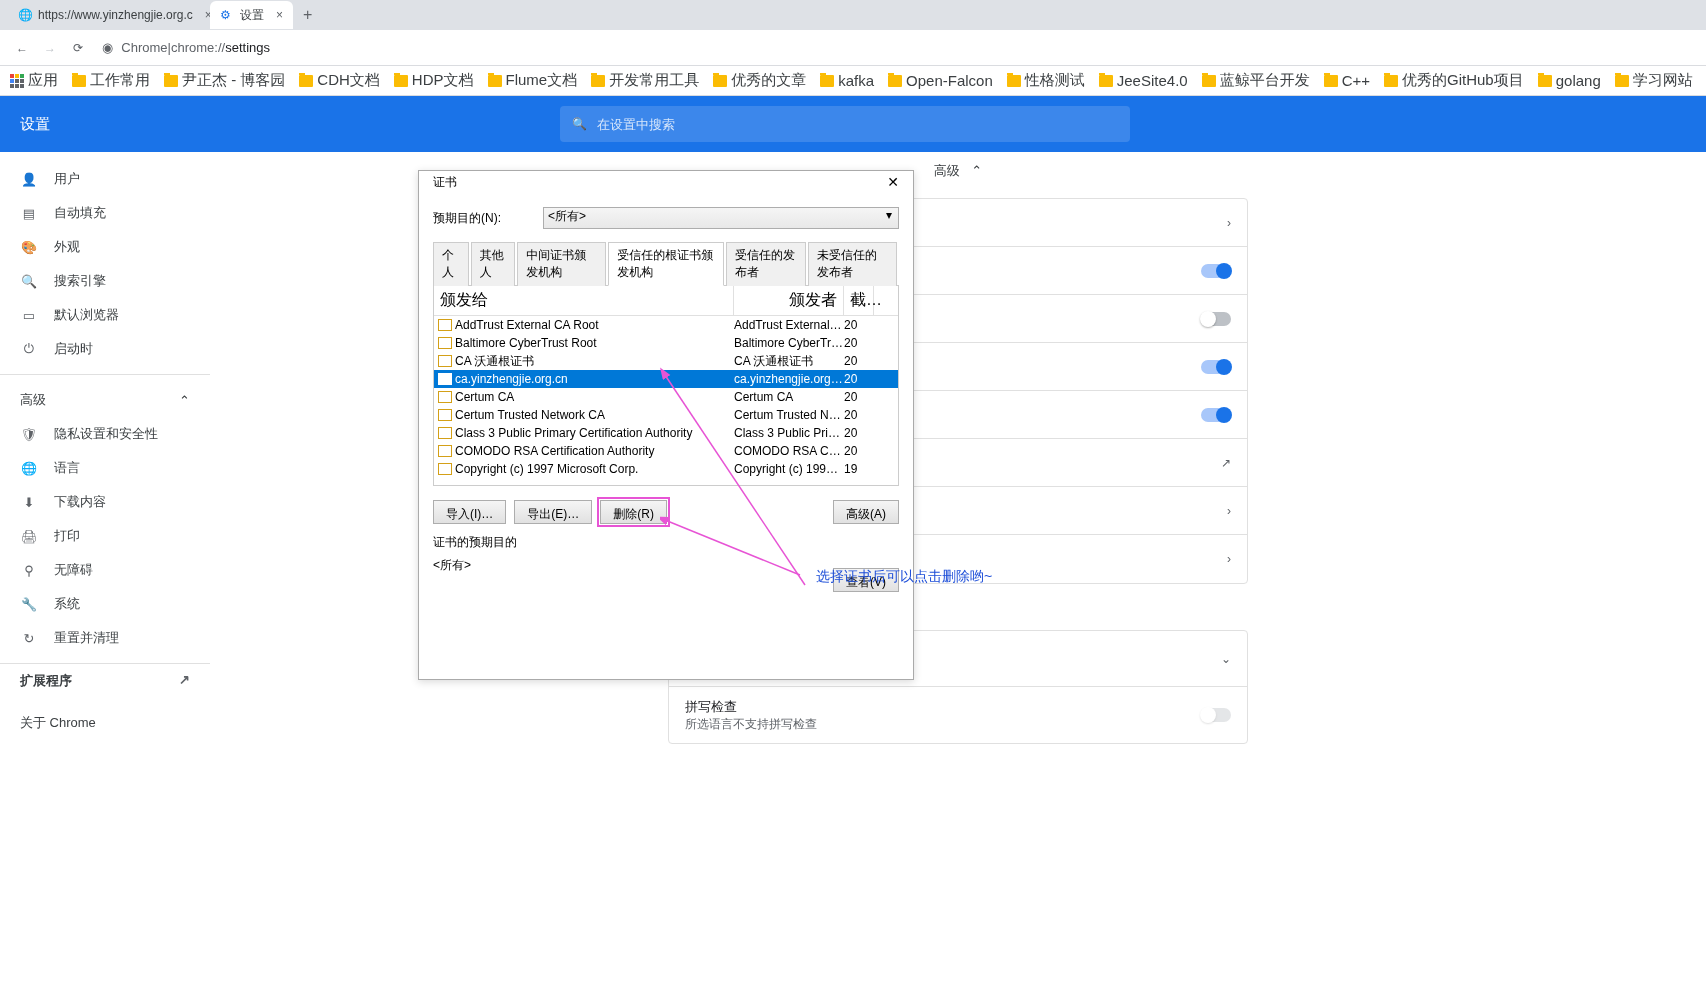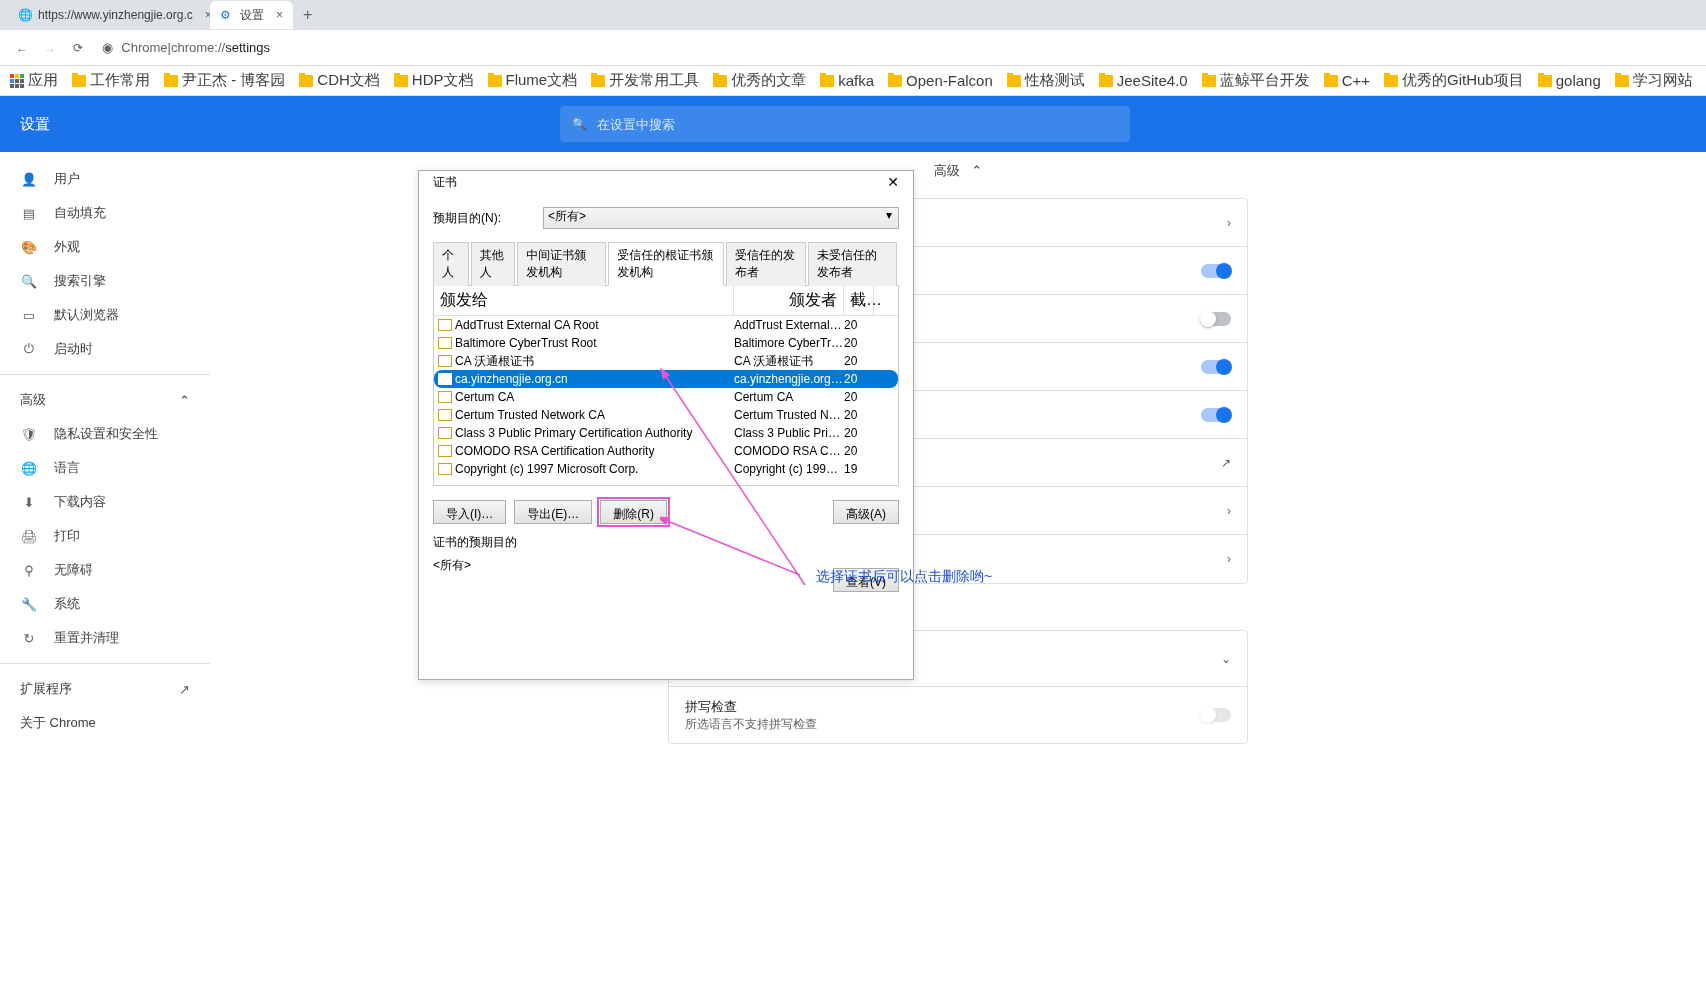--- a/index.html
+++ b/index.html
@@ -88,7 +88,7 @@
 .col3 { width: 30px; }
 .cert-list-body { height: 166px; overflow-y: scroll; overflow-x: scroll; font-size: 12px; }
 .cert-row { display: flex; height: 18px; align-items: center; white-space: nowrap; }
-.cert-row.selected { background: #0078d7; color: #fff; border-radius: 8px; }
+.cert-row.selected { background: #0078d7; color: #fff; }
 .cert-row .c1 { width: 300px; padding-left: 4px; display: flex; align-items: center; gap: 3px; overflow: hidden; }
 .cert-row .c2 { width: 110px; overflow: hidden; text-overflow: ellipsis; }
 .cert-row .c3 { width: 30px; }

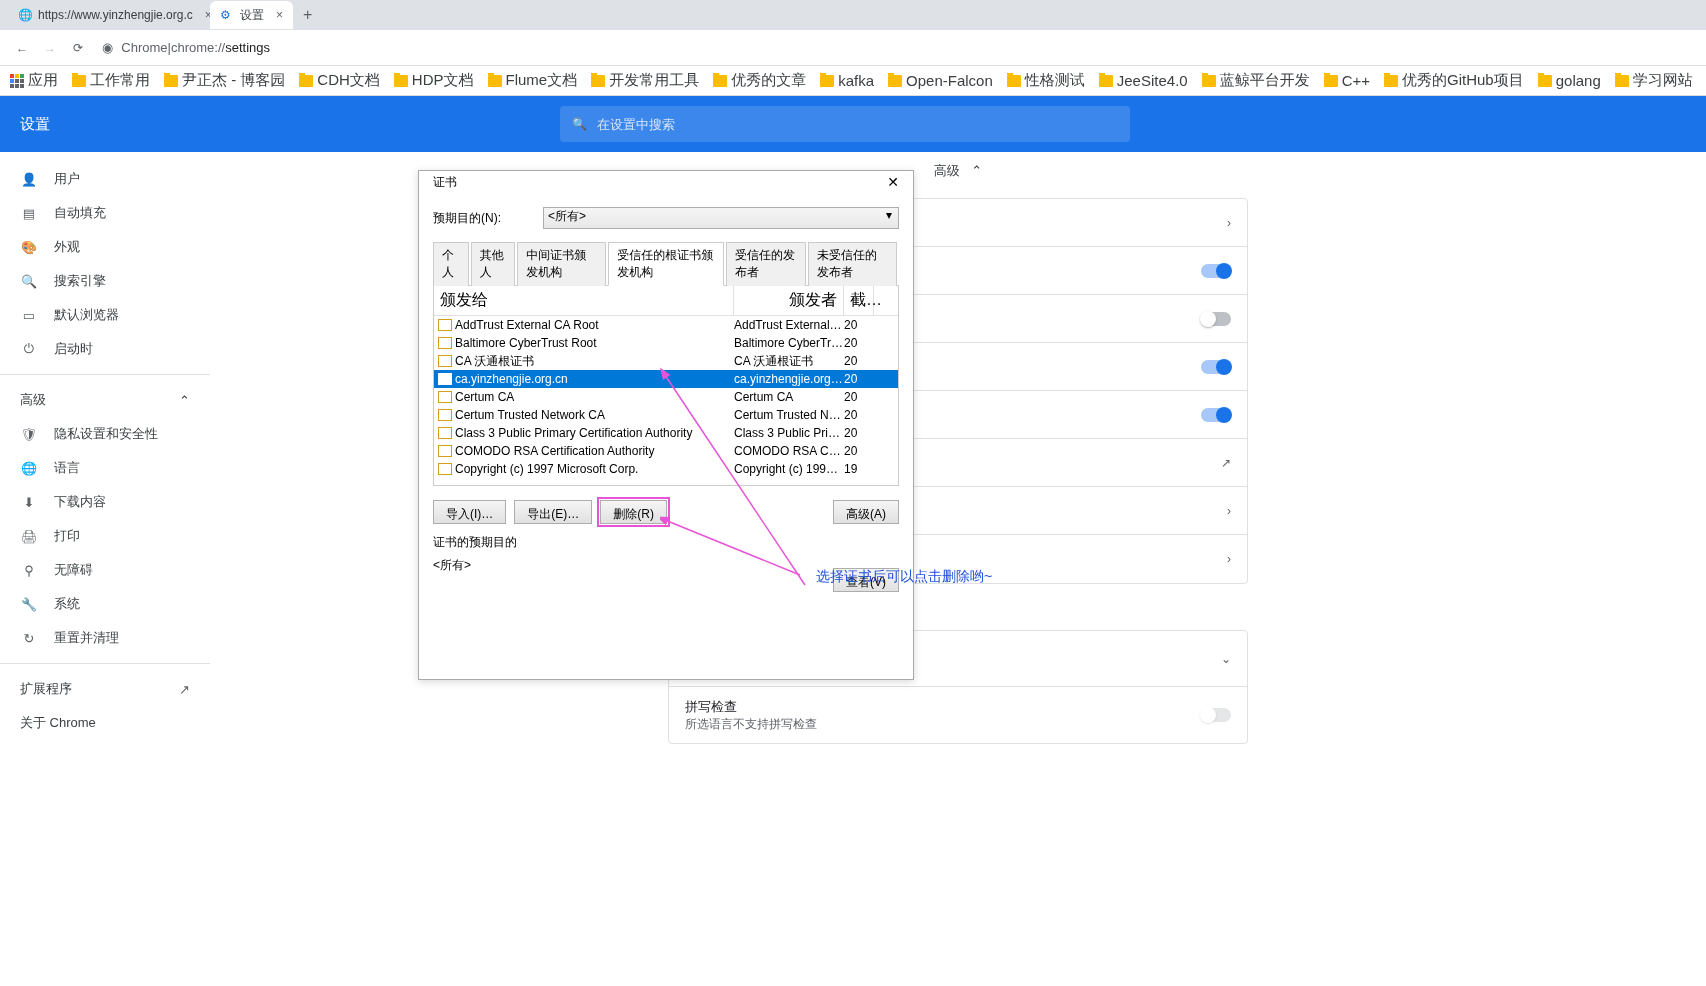--- a/index.html
+++ b/index.html
@@ -43,7 +43,7 @@
 .nav-item { height: 34px; display: flex; align-items: center; padding: 0 20px; color: #3c4043; font-size: 13px; gap: 16px; }
 .nav-icon { width: 18px; display: flex; align-items: center; justify-content: center; color: #5f6368; }
 .nav-divider { border-top: 1px solid #e0e0e0; margin: 8px 0; }
-.nav-ext { display: flex; justify-content: space-between; align-items: center; padding: 0 20px; height: 34px; color: #3c4043; font-size: 13px;}
+.nav-ext { display: flex; justify-content: space-between; align-items: flex-start; padding: 0 20px; height: 34px; color: #3c4043; font-size: 13px; font-weight: bold;}
 
 
 .content { flex: 1; position: relative; }

